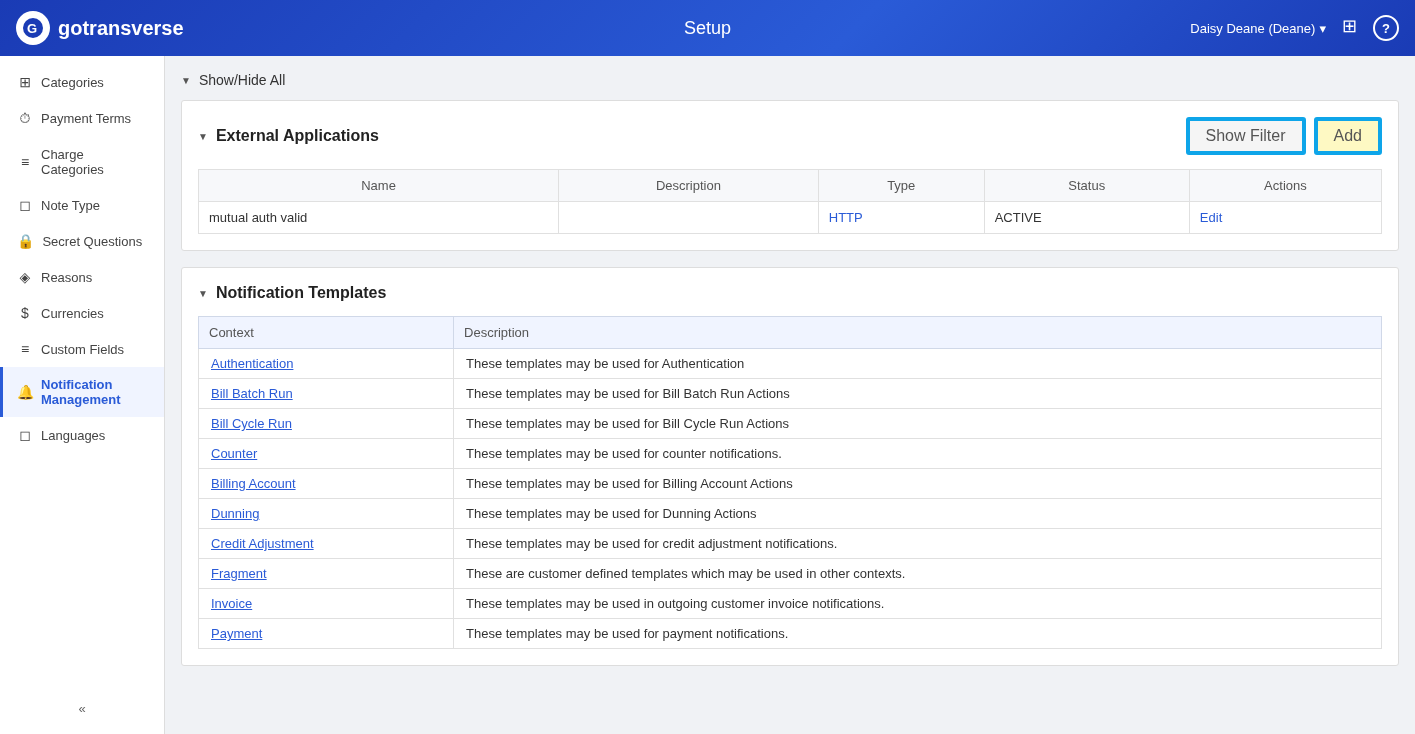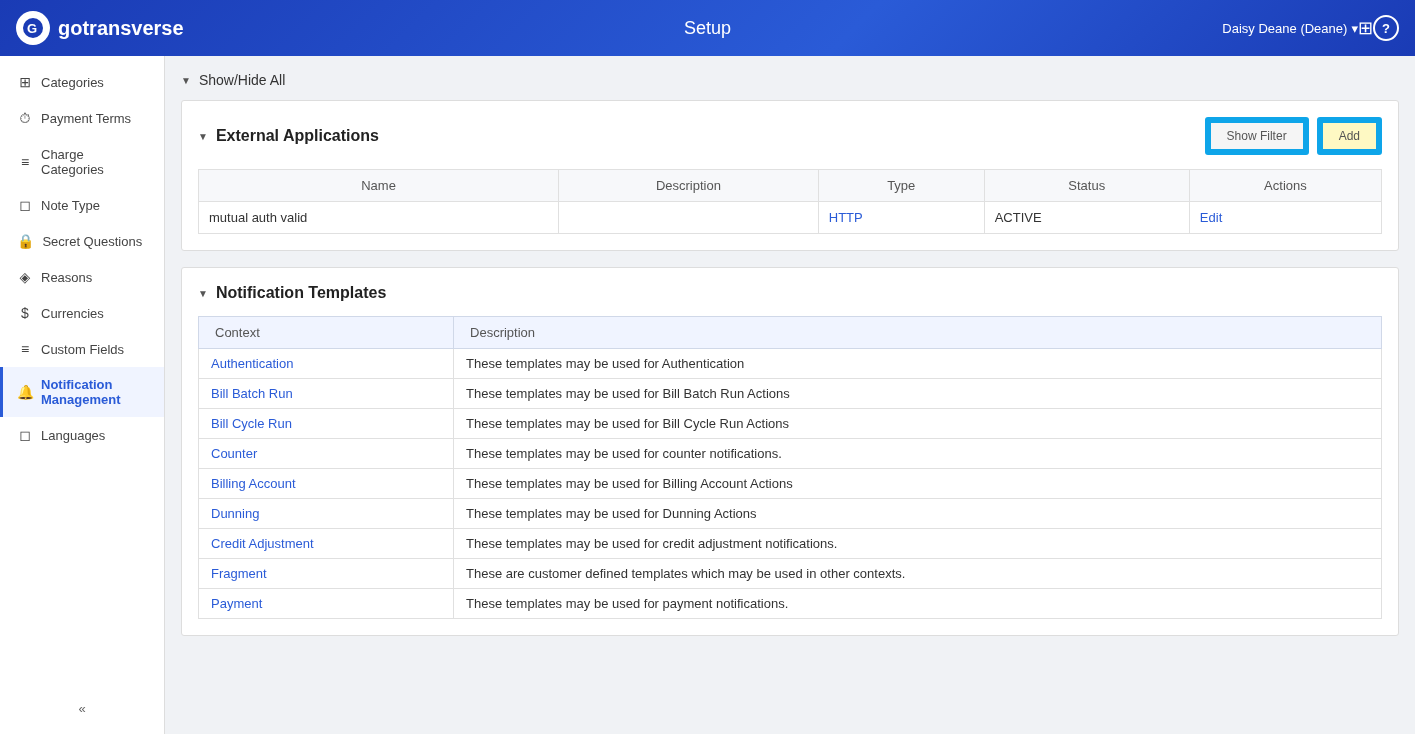--- a/index.html
+++ b/index.html
@@ -48,8 +48,7 @@
     .header-right {
       margin-left: auto;
       display: flex;
-      align-items: center;
-      gap: 0;
+      gap: 16px;
     }
     .header-user {
       color: white;

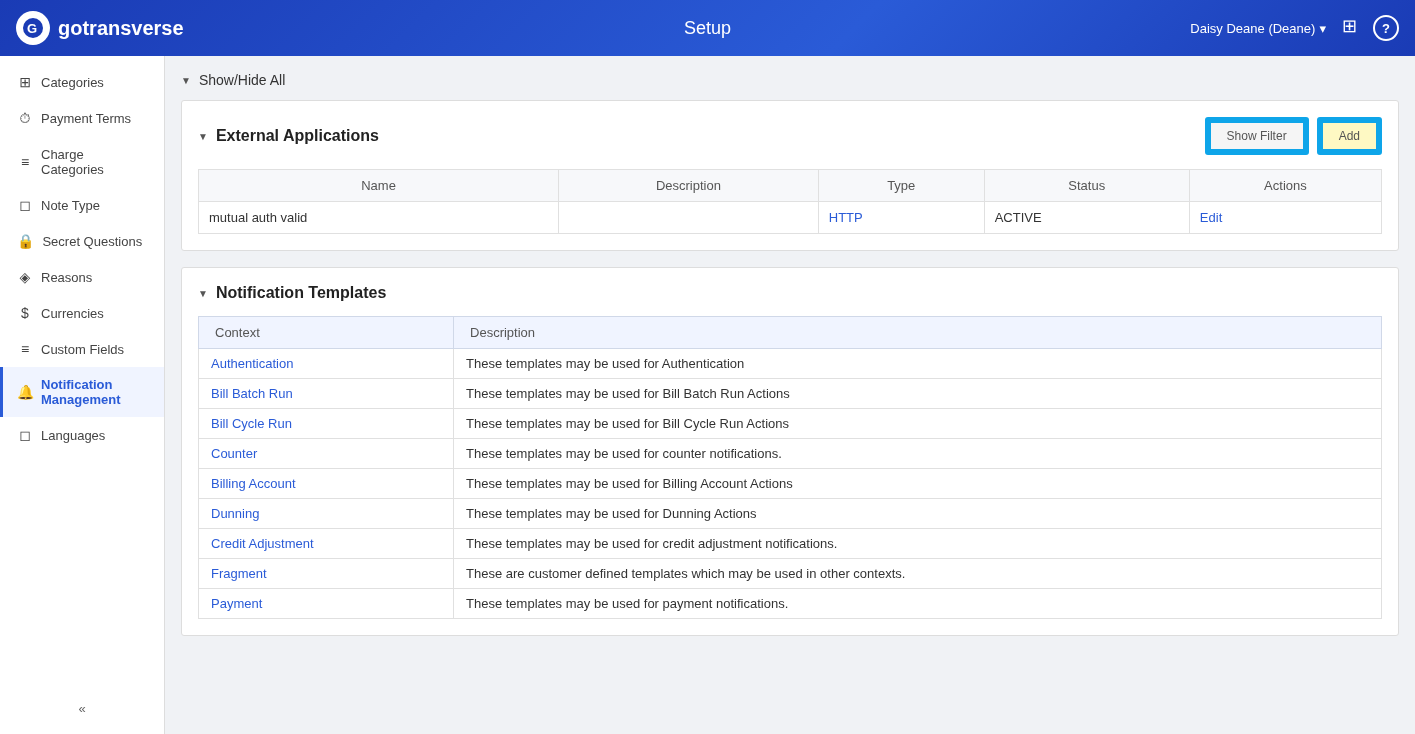--- a/index.html
+++ b/index.html
@@ -177,12 +177,12 @@
     }
     .btn {
       padding: 6px 16px;
-      border: 6px solid #0ea5e9;
+      border: 4px solid #0ea5e9;
       border-radius: 3px;
       background: #f5f5f5;
       color: #555;
       cursor: pointer;
-      font-size: 12px;
+      font-size: 16px;
     }
     .btn-primary {
       background: #fef9c3;

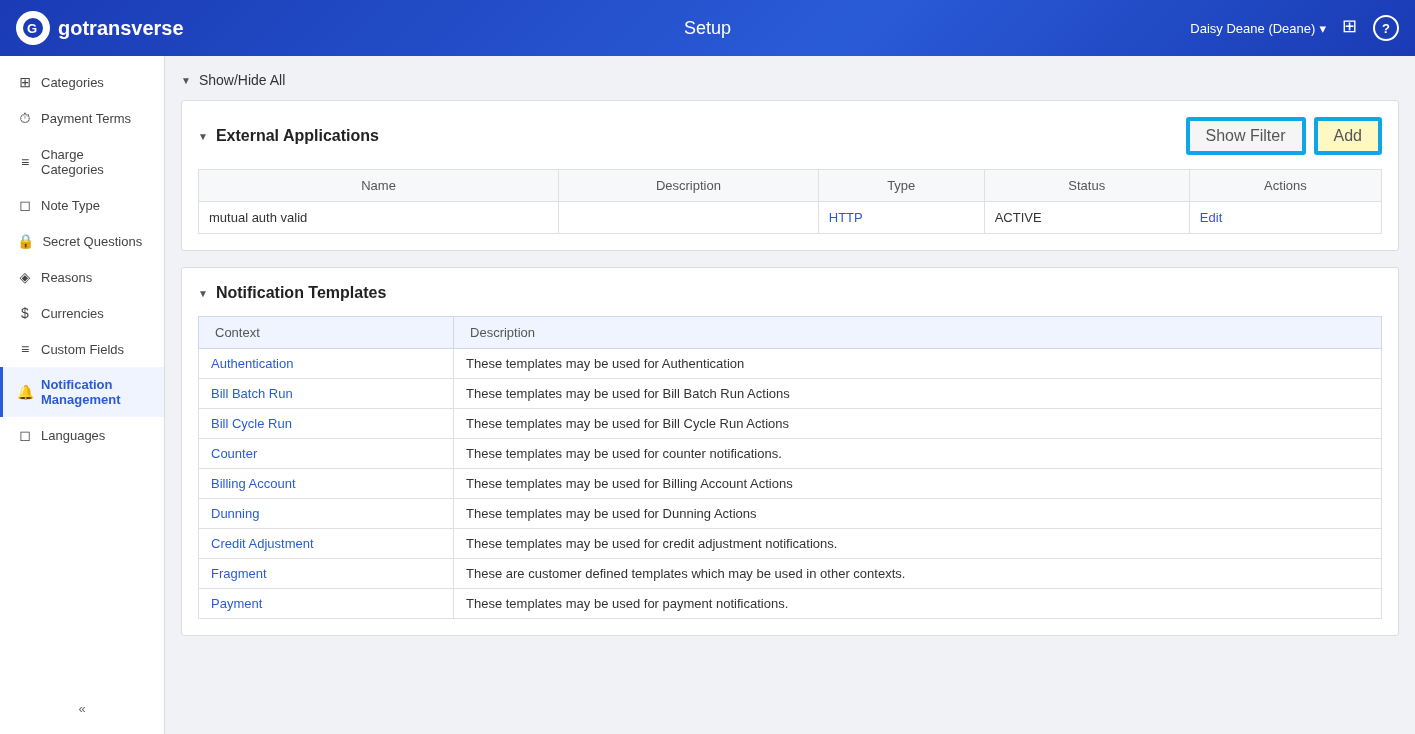--- a/index.html
+++ b/index.html
@@ -220,7 +220,7 @@
     .notif-table th {
       background: #f0f4ff;
       border: 1px solid #d0d8e8;
-      padding: 8px 16px;
+      padding: 8px 10px;
       text-align: left;
       color: #555;
       font-weight: 500;

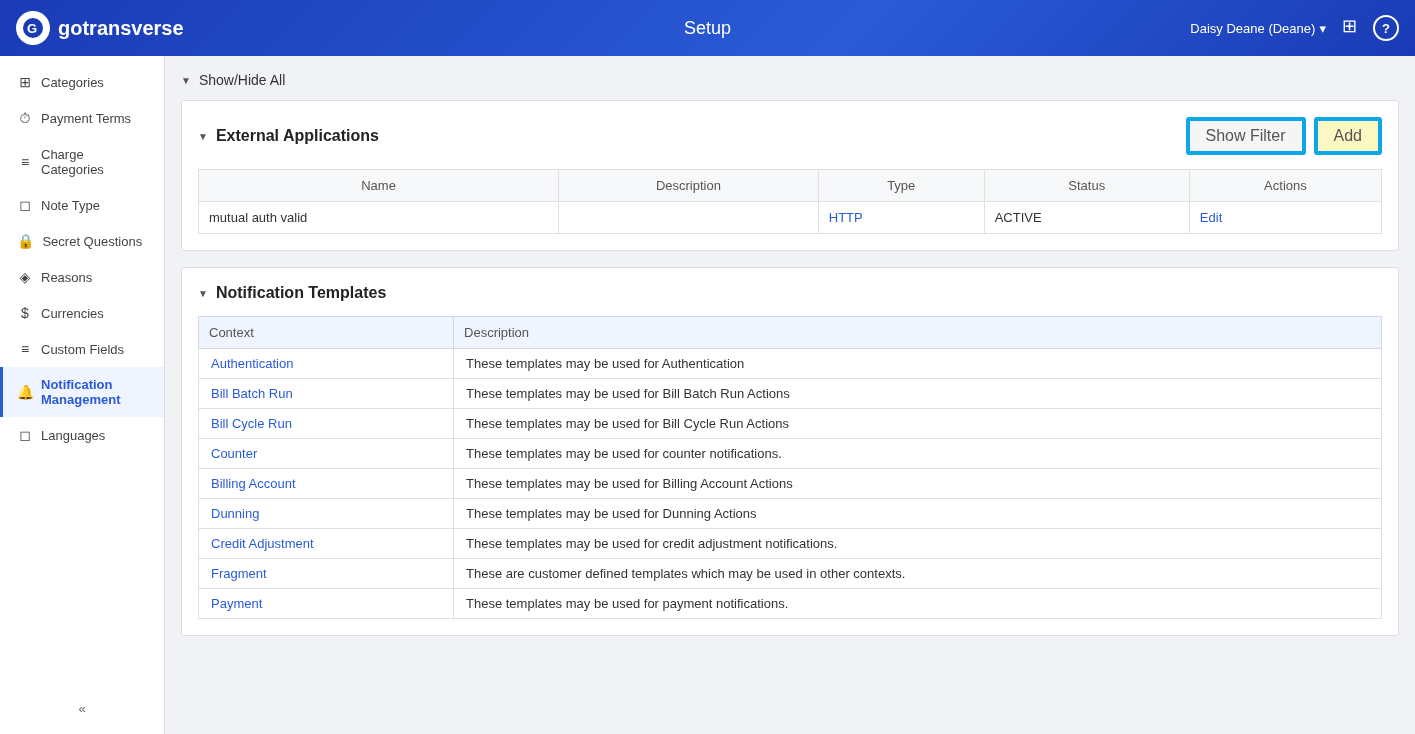--- a/index.html
+++ b/index.html
@@ -230,7 +230,7 @@
       padding: 7px 12px;
       color: #333;
     }
-    .notif-table td:first-child { color: #2a5bd7; cursor: pointer; }
+    .notif-table td:first-child { color: #2a5bd7; cursor: pointer; text-decoration: underline; }
   </style>
 </head>
 <body>

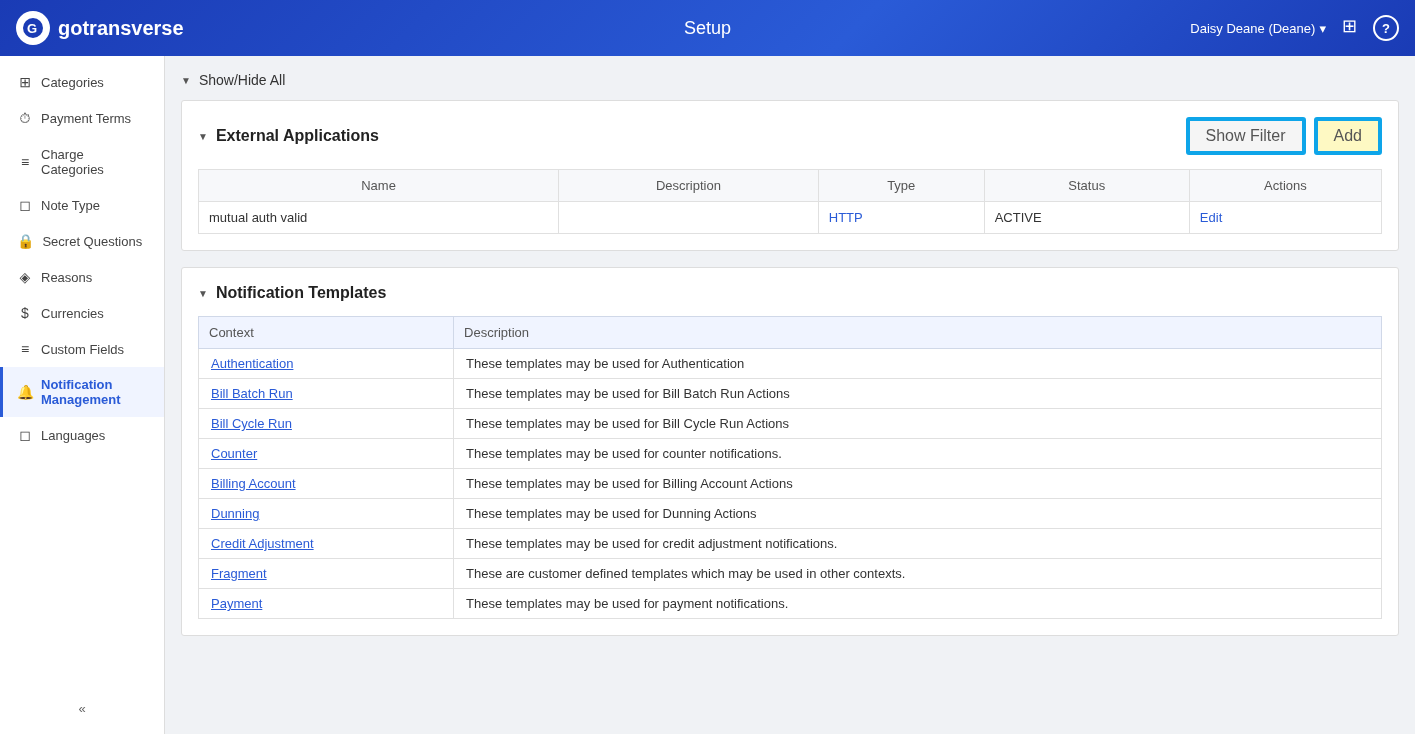--- a/index.html
+++ b/index.html
@@ -409,6 +409,10 @@
               <td>These are customer defined templates which may be used in other contexts.</td>
             </tr>
             <tr>
+              <td style="cursor: pointer; color: rgb(42, 91, 215);">Invoice</td>
+              <td>These templates may be used in outgoing customer invoice notifications.</td>
+            </tr>
+            <tr>
               <td style="cursor: pointer; color: rgb(42, 91, 215); margin-top: 10px;">Payment</td>
               <td>These templates may be used for payment notifications.</td>
             </tr>

